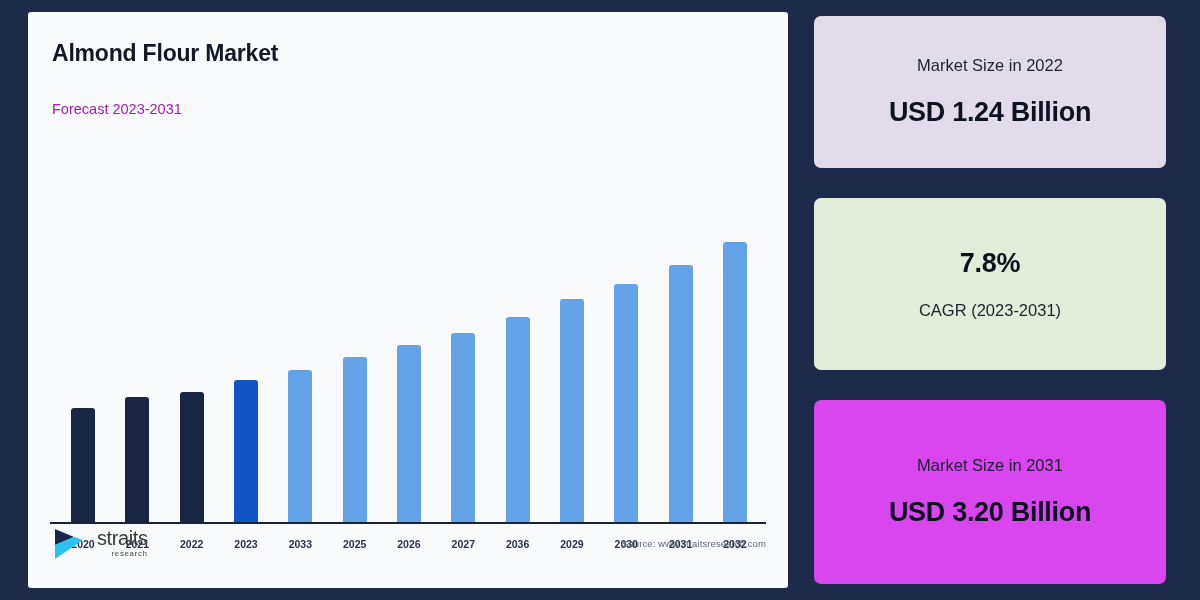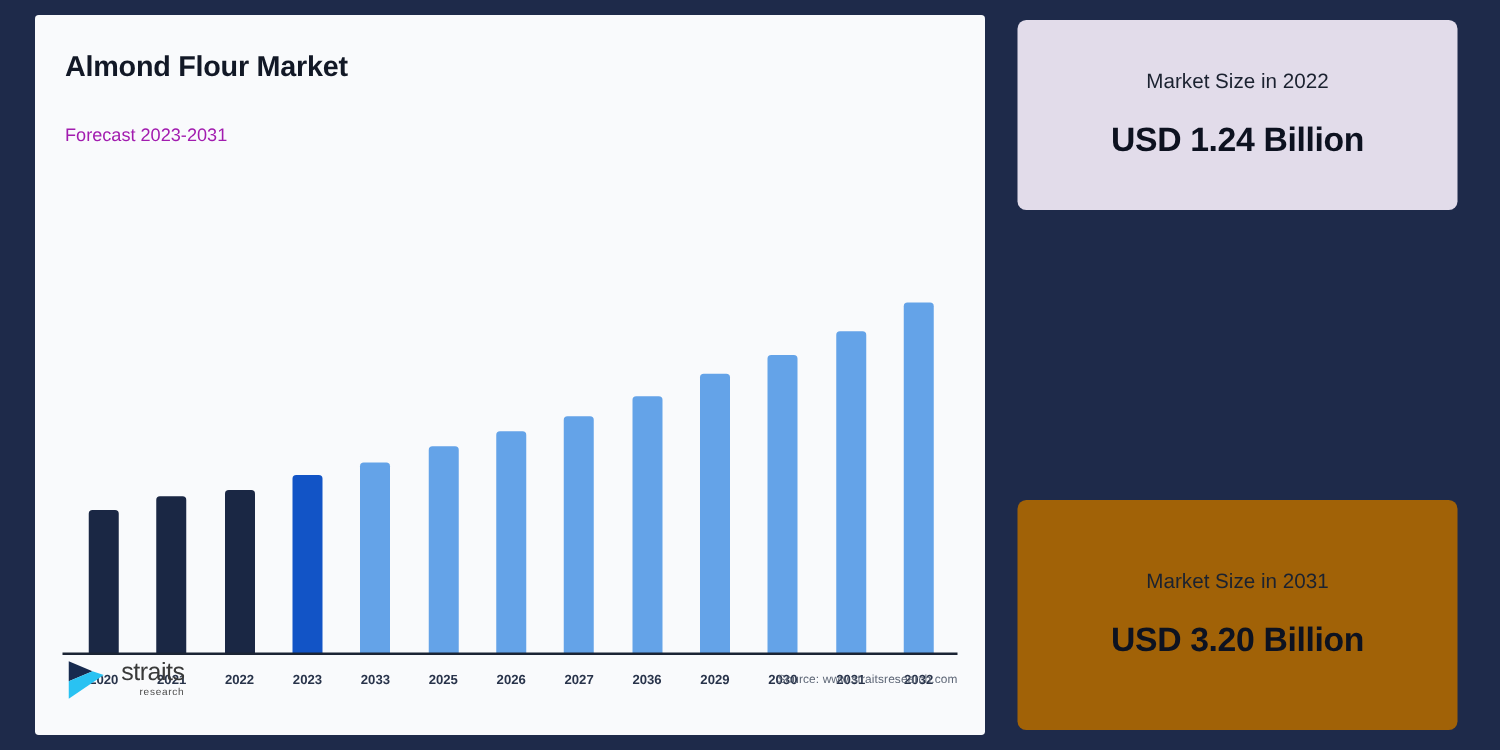--- a/index.html
+++ b/index.html
@@ -188,6 +188,11 @@
       <div class="card-value">USD 1.24 Billion</div>
     </div>
 
+    <div class="card card-2" style="background: rgb(226, 237, 217);">
+      <div class="card-value">7.8%</div>
+      <div class="gap-lg"></div>
+      <div class="card-label">CAGR (2023-2031)</div>
+    </div>
 
     <div class="card card-3" style="background: #a16207;">
       <div class="card-label">Market Size in 2031</div>

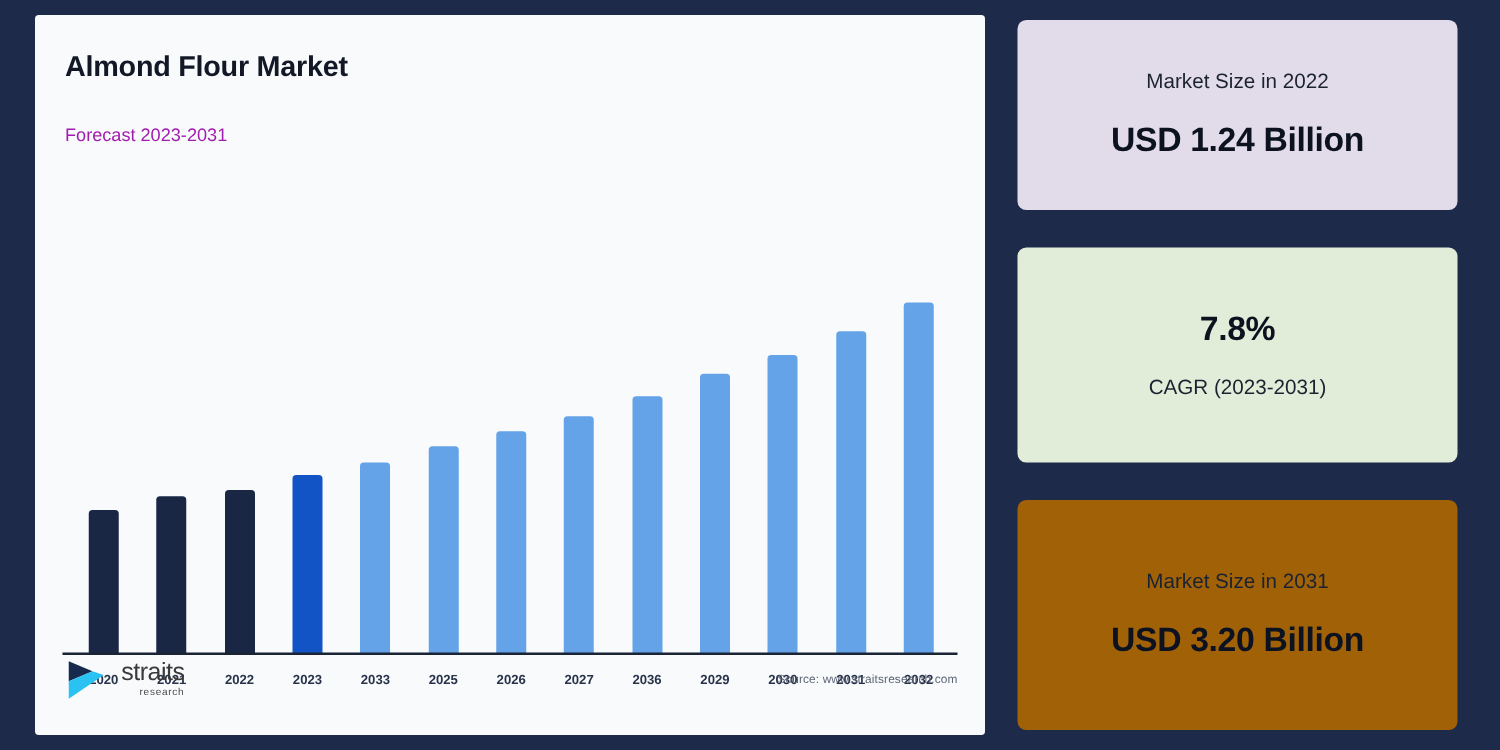--- a/index.html
+++ b/index.html
@@ -194,7 +194,7 @@
       <div class="card-label">CAGR (2023-2031)</div>
     </div>
 
-    <div class="card card-3" style="background: #a16207;">
+    <div class="card card-3" style="background: #d946ef;">
       <div class="card-label">Market Size in 2031</div>
       <div class="gap-lg"></div>
       <div class="card-value">USD 3.20 Billion</div>

